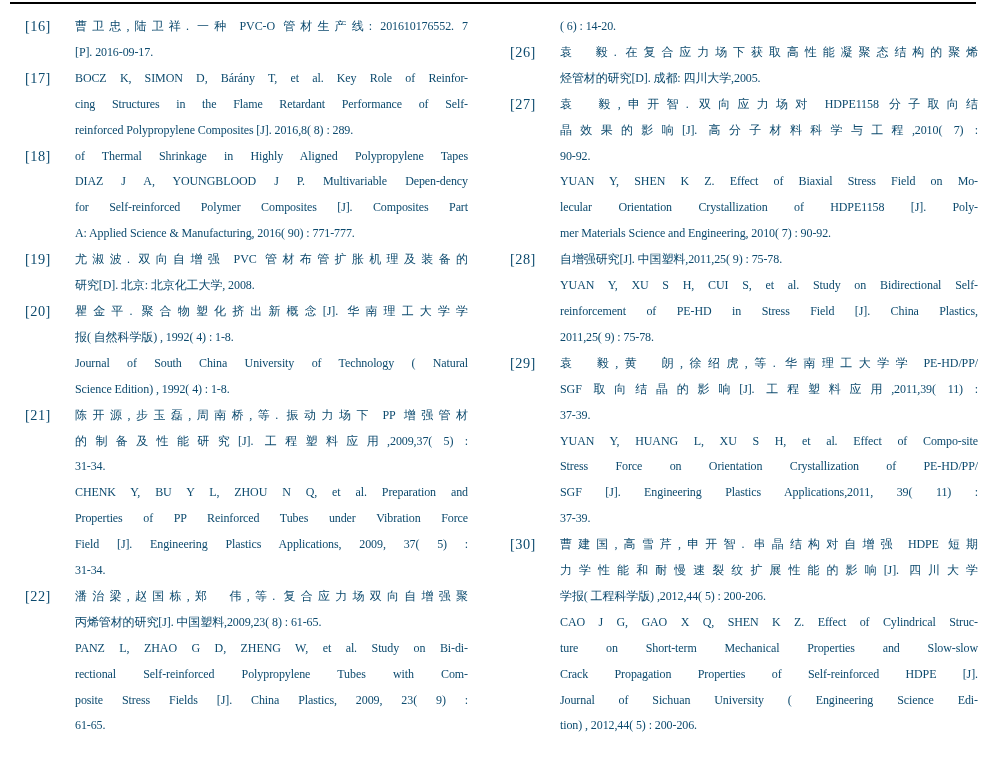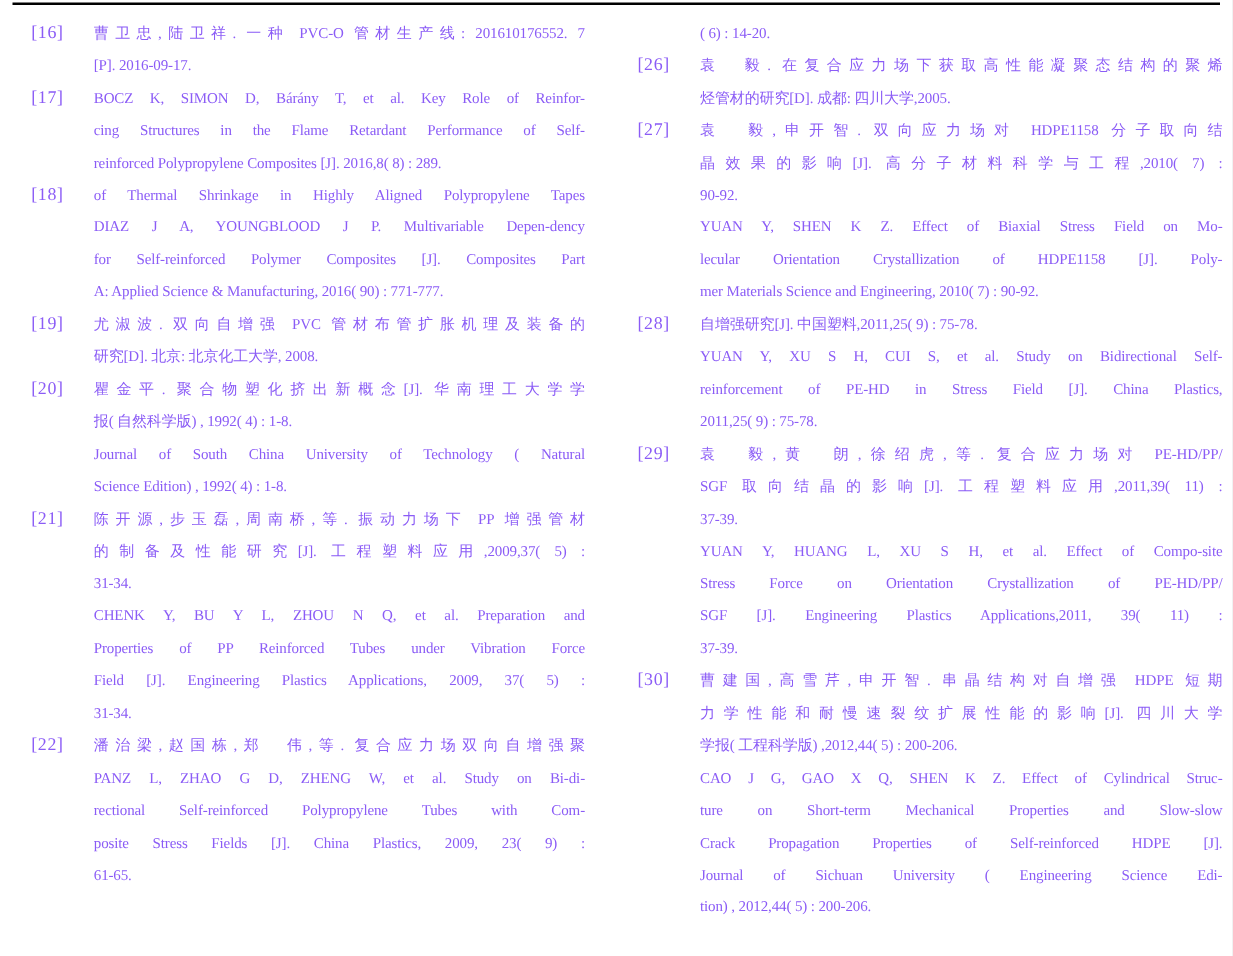--- a/index.html
+++ b/index.html
@@ -11,7 +11,7 @@
     background: #ffffff;
     overflow: hidden;
     font-family: "Liberation Serif", "DejaVu Serif", serif;
-    color: #8b5cf6;
+    color: #0c4a6e;
   }
   .top-rule {
     position: absolute;

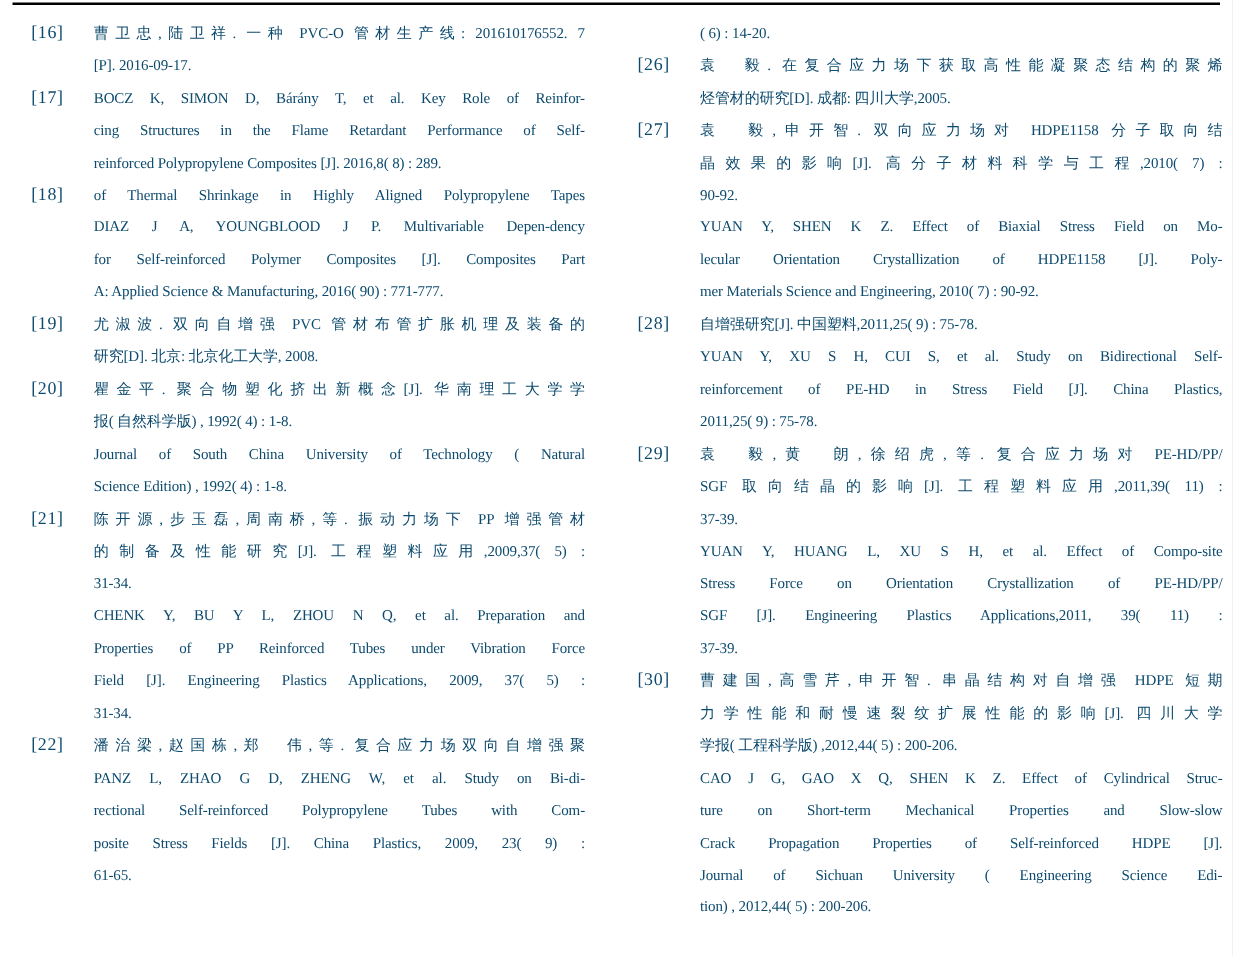--- a/index.html
+++ b/index.html
@@ -149,7 +149,7 @@
       <div class="entry">
         <div class="ref-label">[29]</div>
         <div class="ref-body">
-          <div class="line">袁　毅,黄　朗,徐绍虎,等. 复合应力场对 PE-HD/PP/</div>
+          <div class="line">袁　毅,黄　朗,徐绍虎,等. 华南理工大学学 PE-HD/PP/</div>
           <div class="line">SGF 取向结晶的影响[J]. 工程塑料应用,2011,39( 11) :</div>
           <div class="line end">37-39.</div>
           <div class="line">YUAN Y, HUANG L, XU S H, et al. Effect of Compo-site</div>

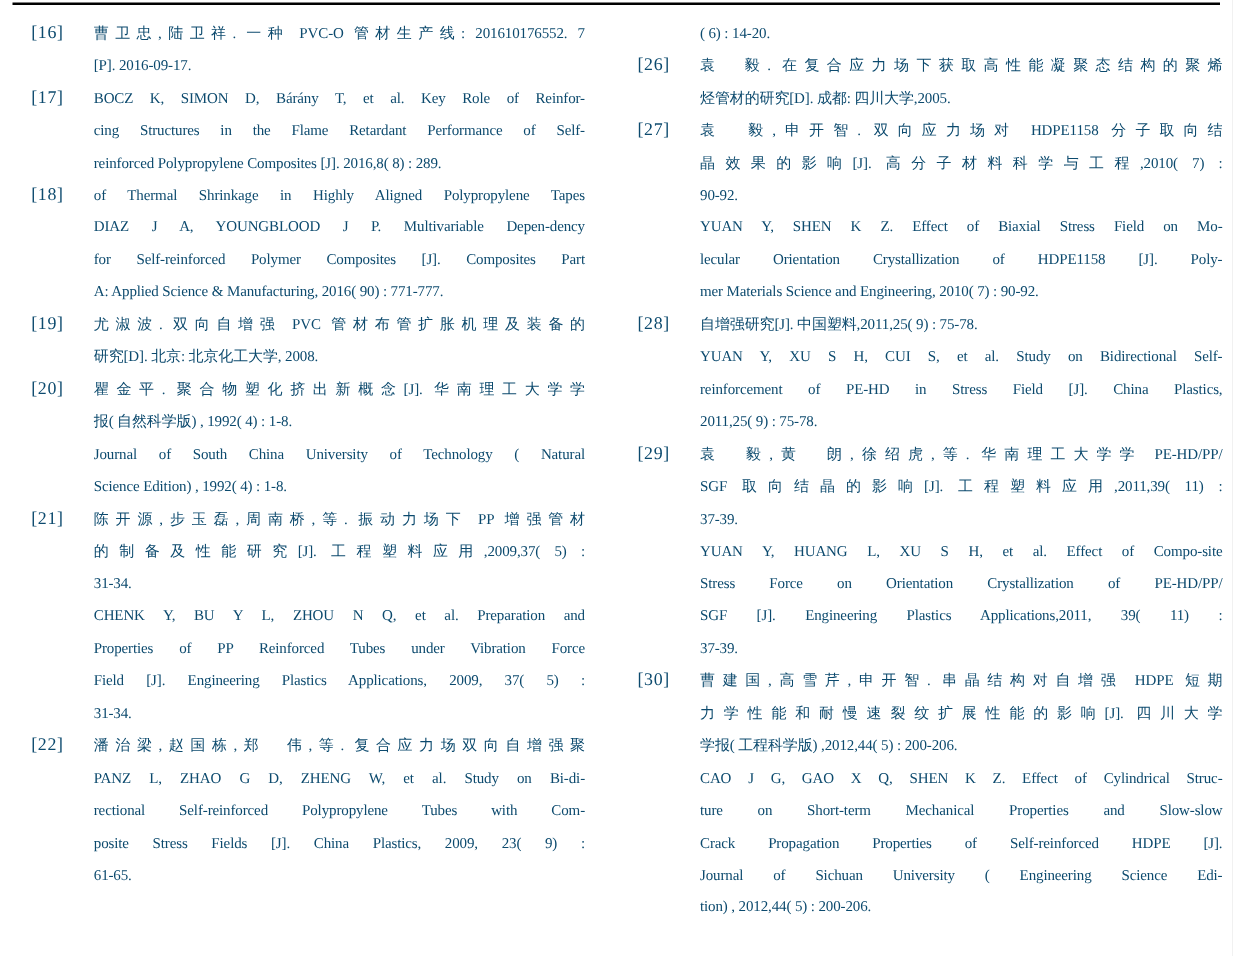--- a/index.html
+++ b/index.html
@@ -105,6 +105,7 @@
         <div class="ref-label">[22]</div>
         <div class="ref-body">
           <div class="line">潘治梁,赵国栋,郑　伟,等. 复合应力场双向自增强聚</div>
+          <div class="line end">丙烯管材的研究[J]. 中国塑料,2009,23( 8) : 61-65.</div>
           <div class="line">PANZ L, ZHAO G D, ZHENG W, et al. Study on Bi-di-</div>
           <div class="line">rectional Self-reinforced Polypropylene Tubes with Com-</div>
           <div class="line">posite Stress Fields [J]. China Plastics, 2009, 23( 9) :</div>

